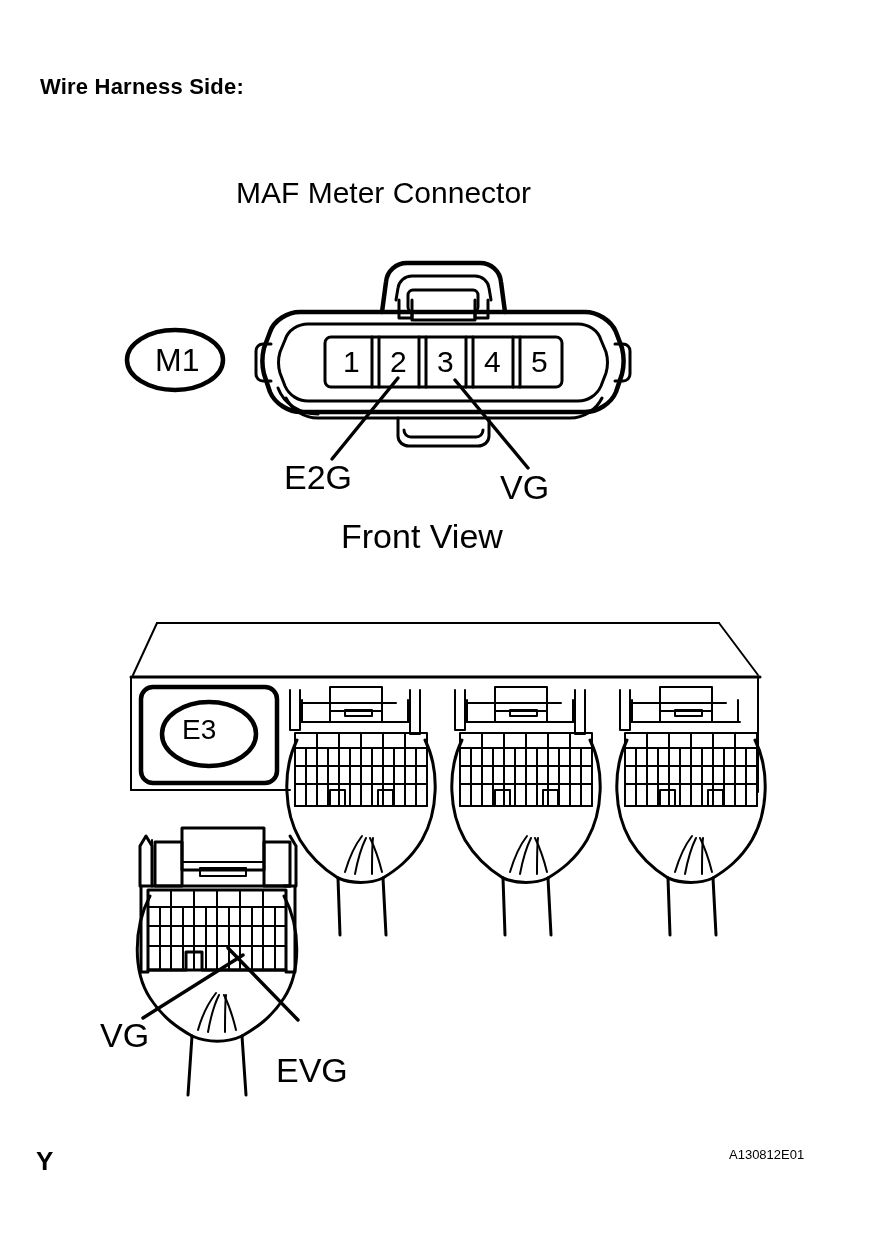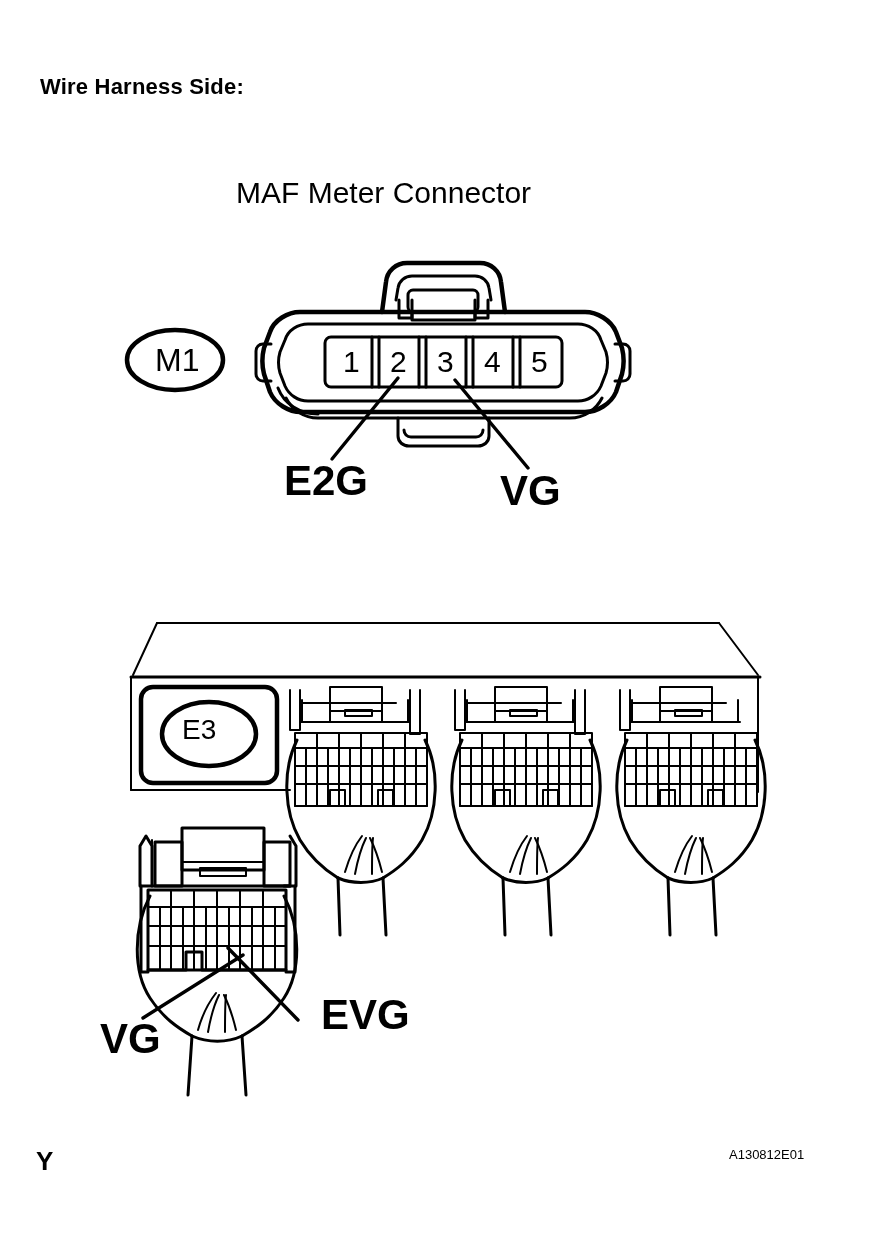--- a/index.html
+++ b/index.html
@@ -35,8 +35,8 @@
     font-size: 30px;
   }
   .label-big {
-    font-weight: bold;
-    font-size: 42px;
+    font-weight: normal;
+    font-size: 34px;
   }
   .footer-code {
     font-weight: normal;

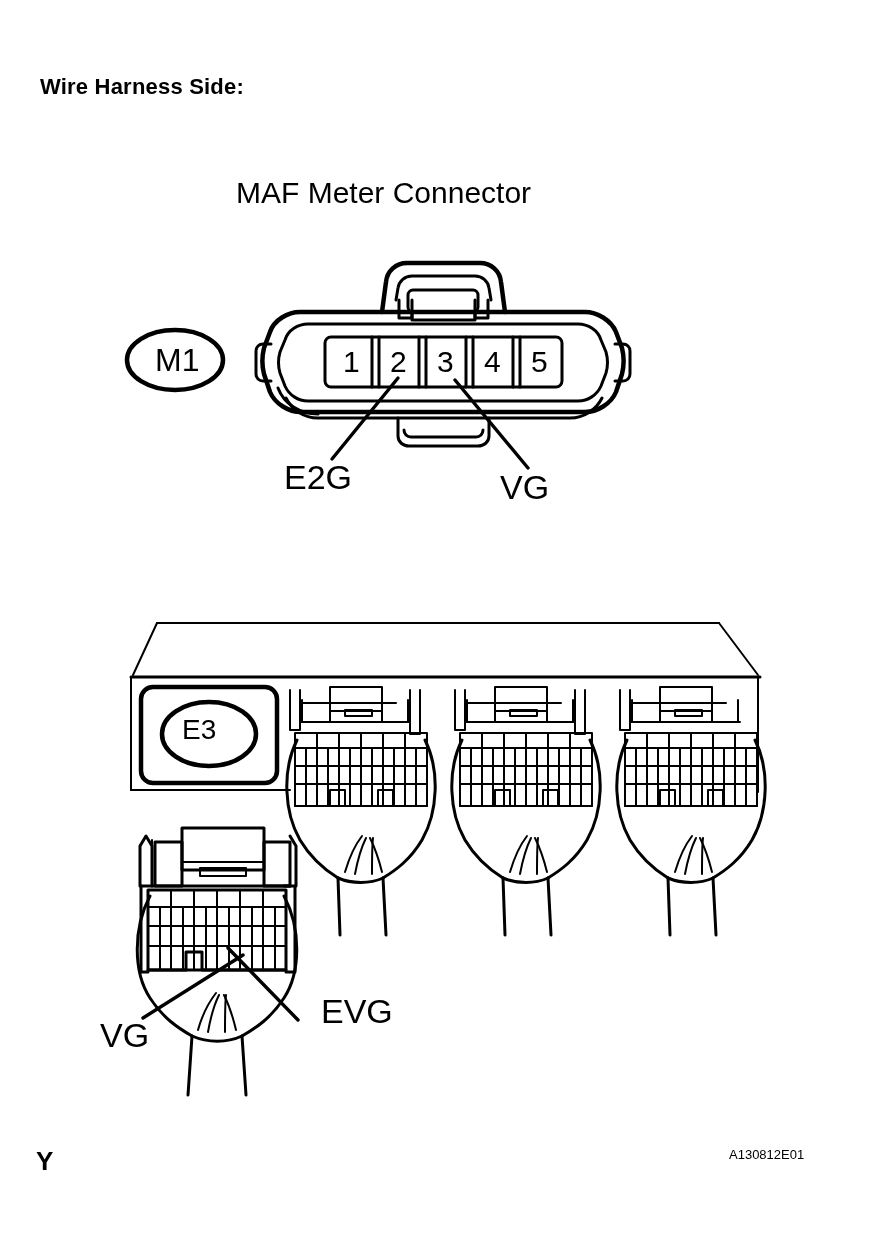--- a/index.html
+++ b/index.html
@@ -185,6 +185,7 @@
   <div class="txt label-big" style="left:284px; top:460px;">E2G</div>
   <div class="txt label-big" style="left:500px; top:470px;">VG</div>
 
+  <div class="txt label-big" style="left:341px; top:519px;">Front View</div>
 
   <svg class="layer" viewBox="0 0 879 1242">
 

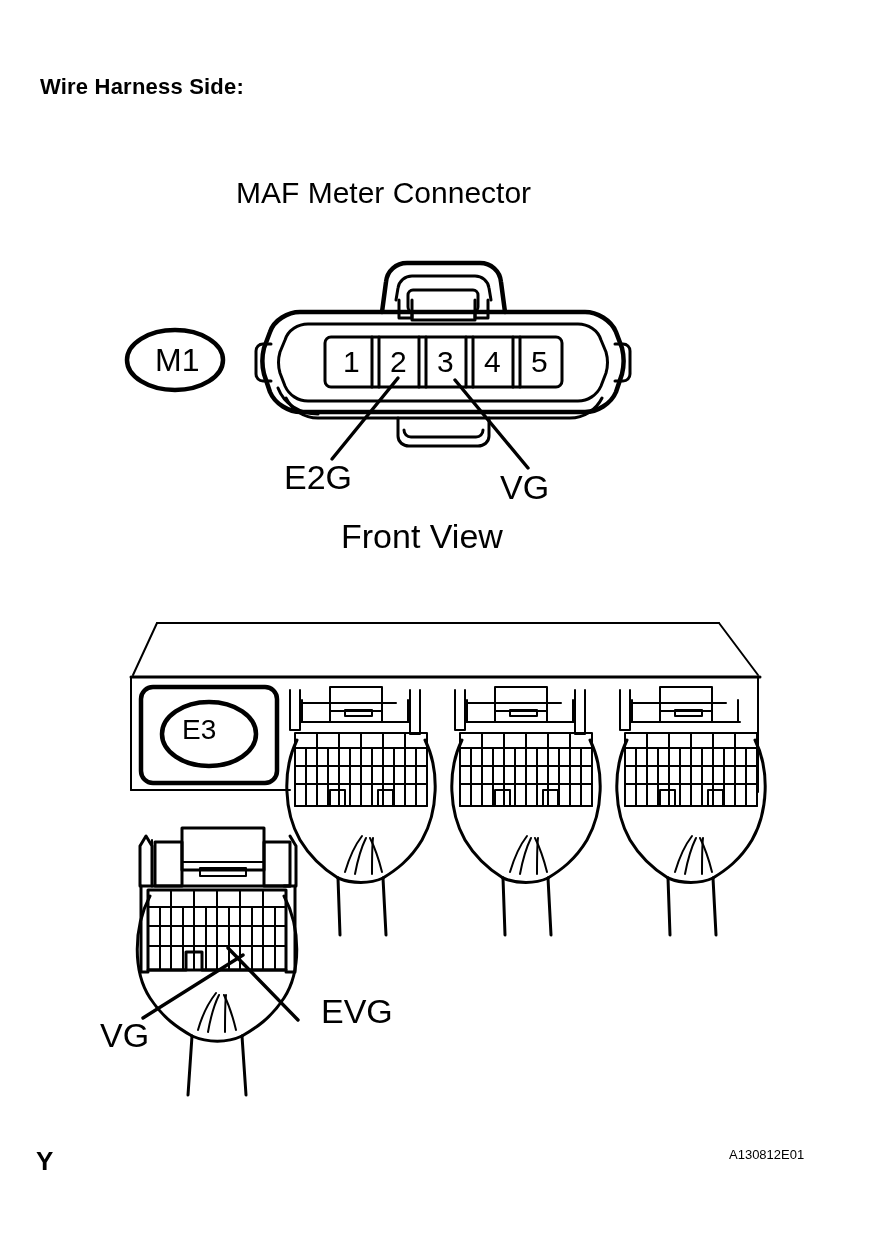--- a/index.html
+++ b/index.html
@@ -377,7 +377,7 @@
   <div class="txt label-reg" style="left:182px; top:716px; font-size:28px;">E3</div>
 
   <div class="txt label-big" style="left:100px; top:1018px;">VG</div>
-  <div class="txt label-big" style="left:276px; top:994px;margin-left:45px;">EVG</div>
+  <div class="txt label-big" style="left:276px; top:1053px;">EVG</div>
 
 
   <div class="txt corner-mark" style="left:36px; top:1148px;">Y</div>

